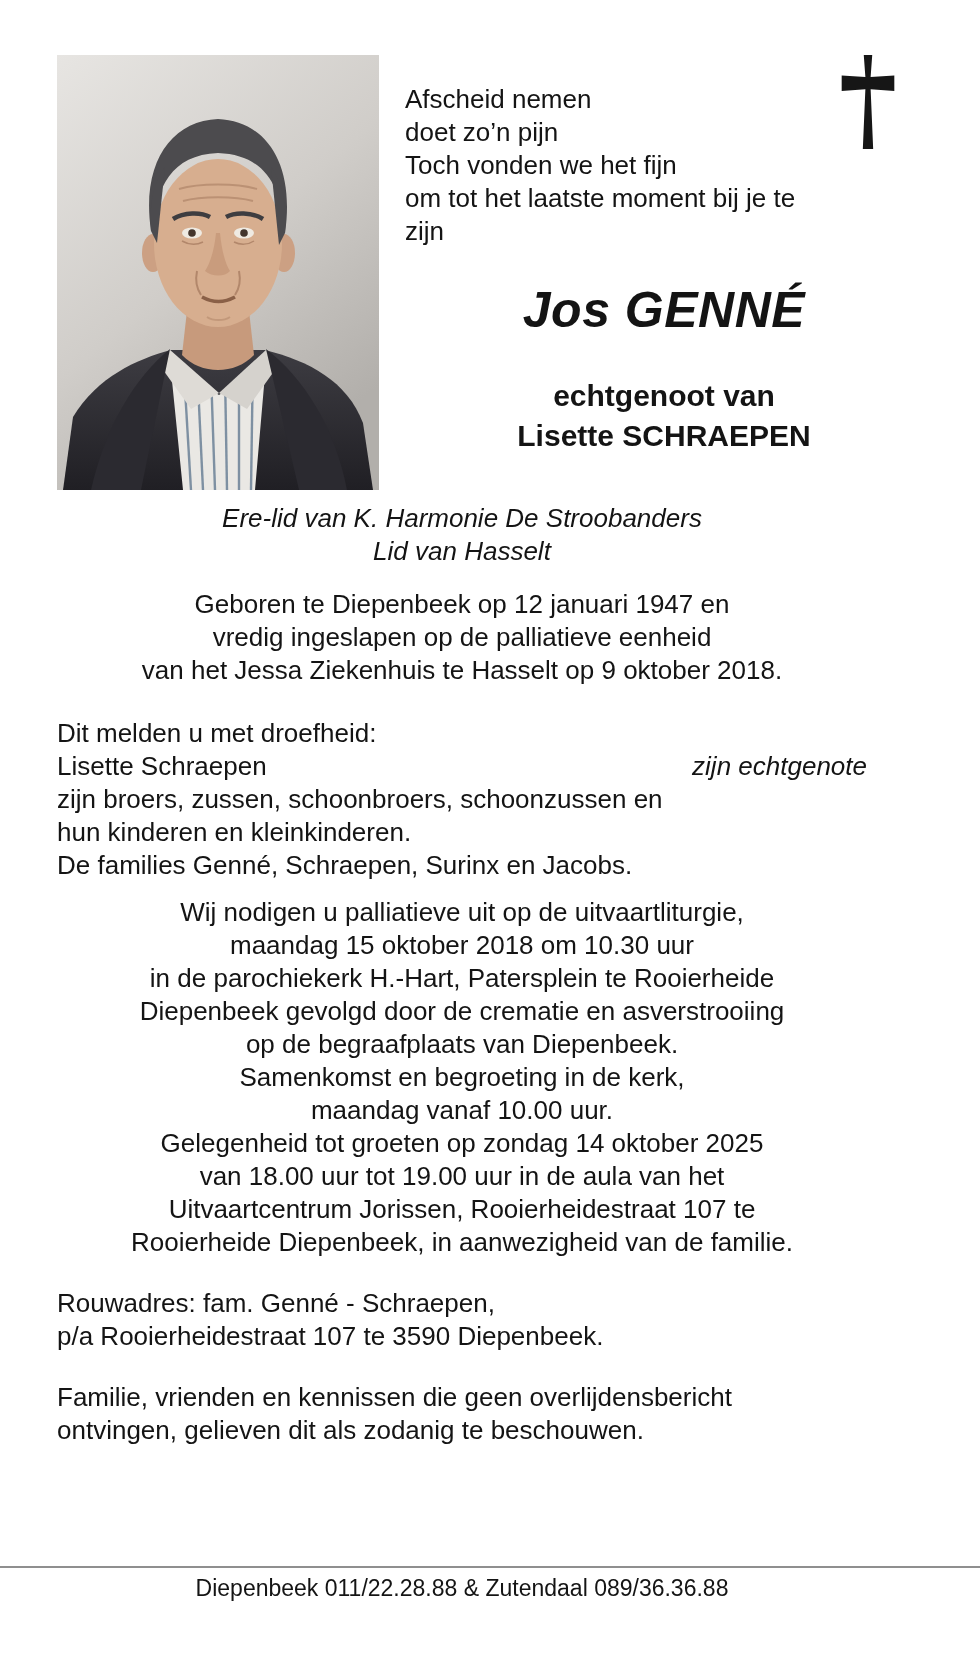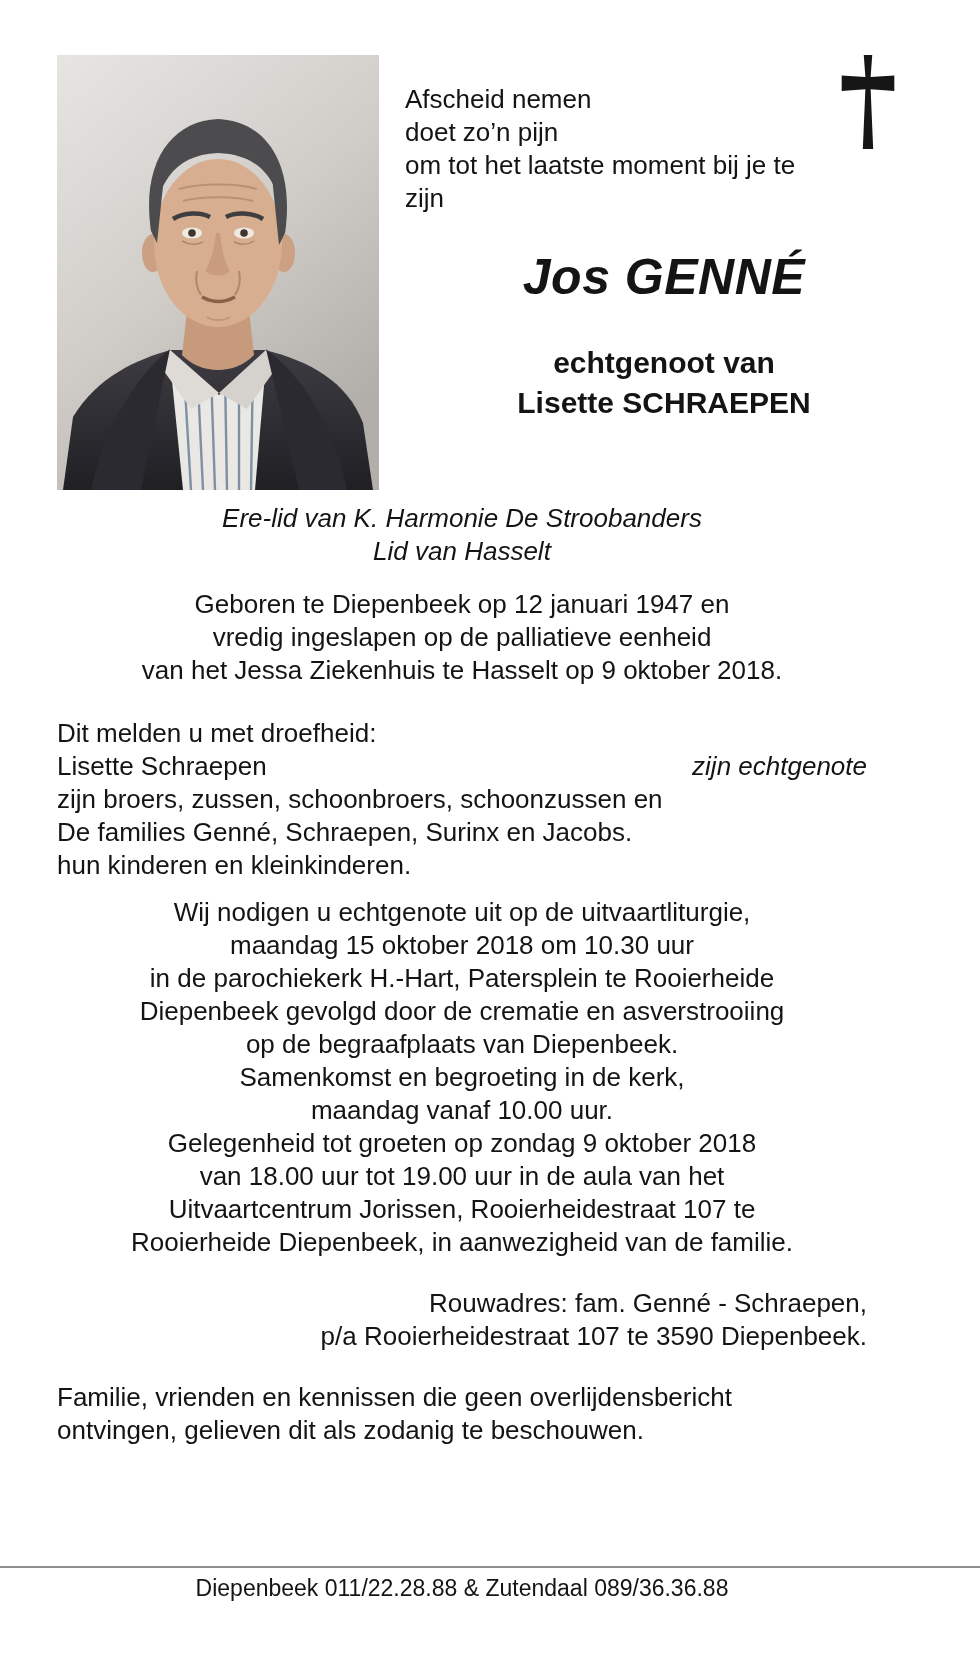--- a/index.html
+++ b/index.html
@@ -201,6 +201,7 @@
       <div class="poem">
         <div class="poem-line">Afscheid nemen</div>
         <div class="poem-line">doet zo’n pijn</div>
+        <div class="poem-line">Toch vonden we het fijn</div>
         <div class="poem-line">om tot het laatste moment bij je te</div>
         <div class="poem-line">zijn</div>
       </div>

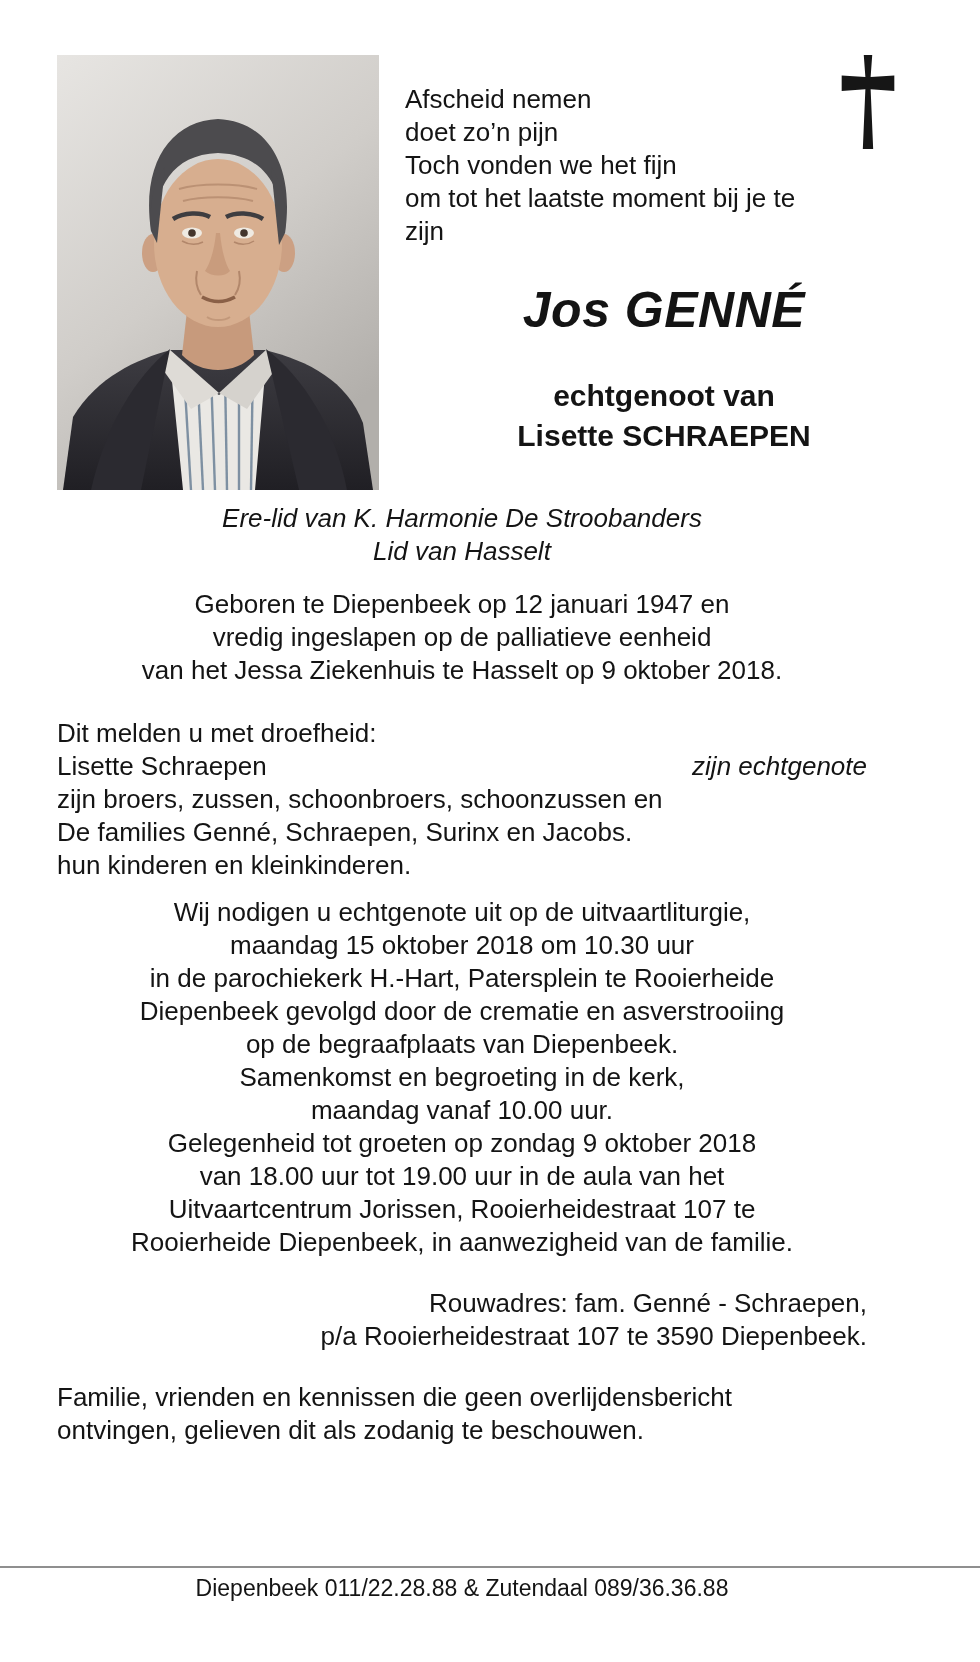--- a/index.html
+++ b/index.html
@@ -233,8 +233,8 @@
         <span class="italic">zijn echtgenote</span>
       </div>
       <div>zijn broers, zussen, schoonbroers, schoonzussen en</div>
+      <div>hun kinderen en kleinkinderen.</div>
       <div>De families Genné, Schraepen, Surinx en Jacobs.</div>
-      <div>hun kinderen en kleinkinderen.</div>
     </div>
 
     <div class="service center">

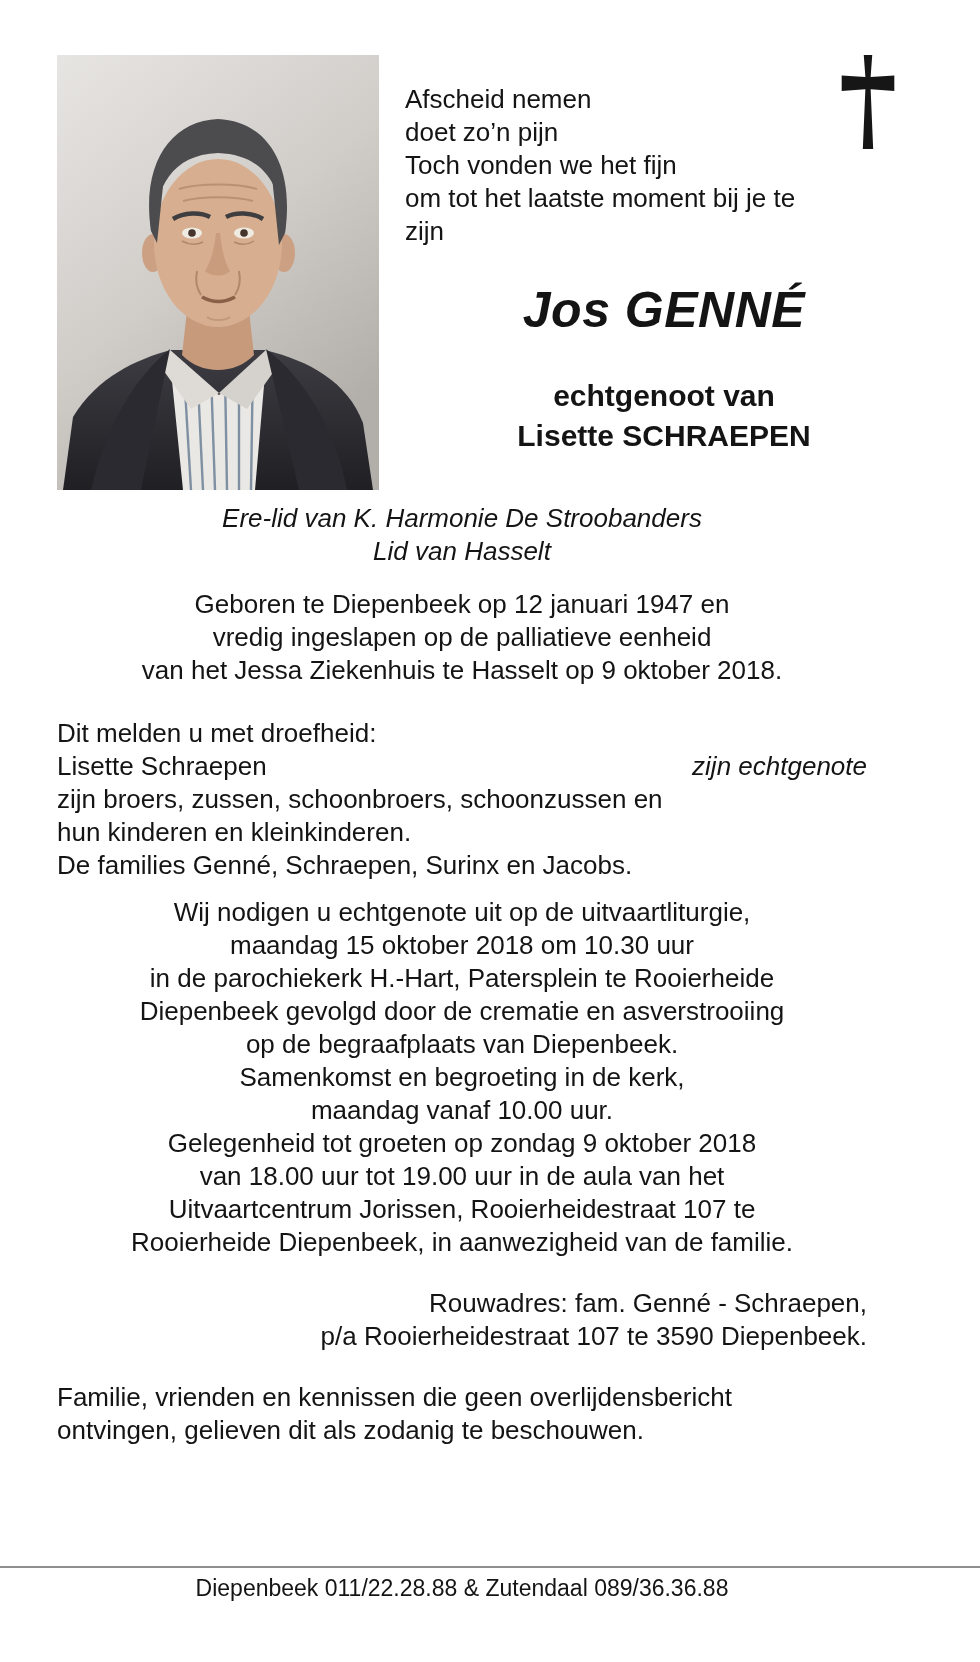--- a/index.html
+++ b/index.html
@@ -238,7 +238,7 @@
     </div>
 
     <div class="service center">
-      <div>Wij nodigen u echtgenote uit op de uitvaartliturgie,</div>
+      <div>Wij nodigen u palliatieve uit op de uitvaartliturgie,</div>
       <div class="bold">maandag 15 oktober 2018 om 10.30 uur</div>
       <div>in de parochiekerk H.-Hart, Patersplein te Rooierheide</div>
       <div>Diepenbeek gevolgd door de crematie en asverstrooiing</div>

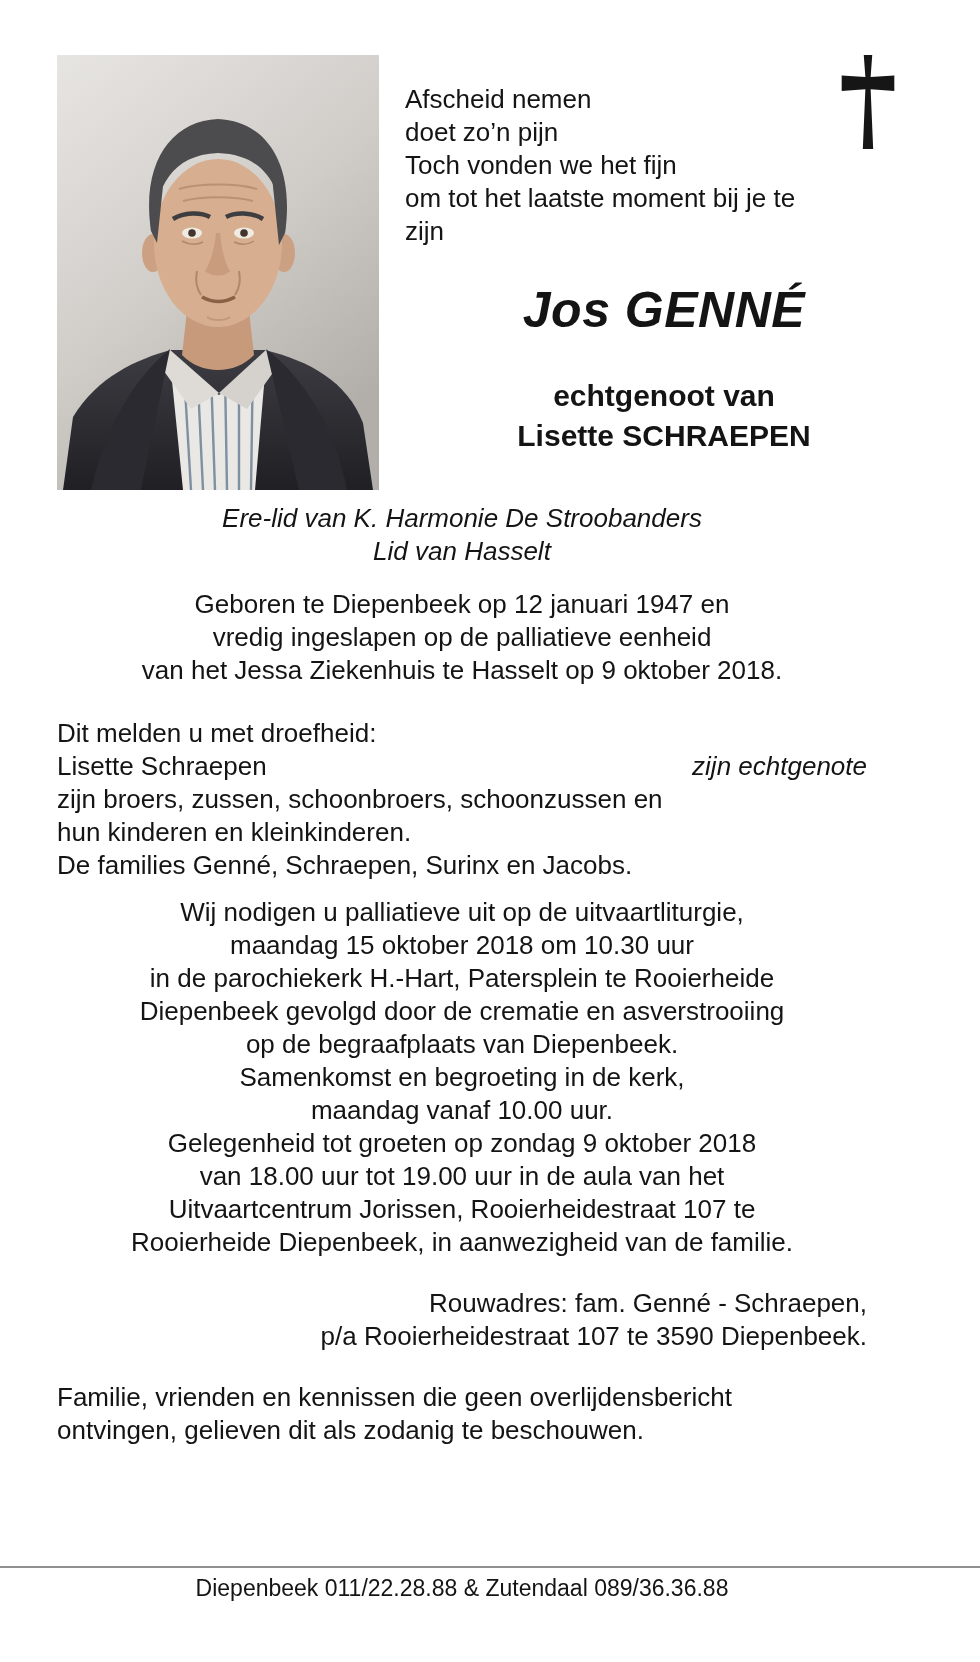--- a/index.html
+++ b/index.html
@@ -245,7 +245,7 @@
       <div>op de begraafplaats van Diepenbeek.</div>
       <div>Samenkomst en begroeting in de kerk,</div>
       <div>maandag vanaf 10.00 uur.</div>
-      <div>Gelegenheid tot groeten op zondag 9 oktober 2018</div>
+      <div>Gelegenheid tot groeten op zondag 14 oktober 2025</div>
       <div>van 18.00 uur tot 19.00 uur in de aula van het</div>
       <div>Uitvaartcentrum Jorissen, Rooierheidestraat 107 te</div>
       <div>Rooierheide Diepenbeek, in aanwezigheid van de familie.</div>

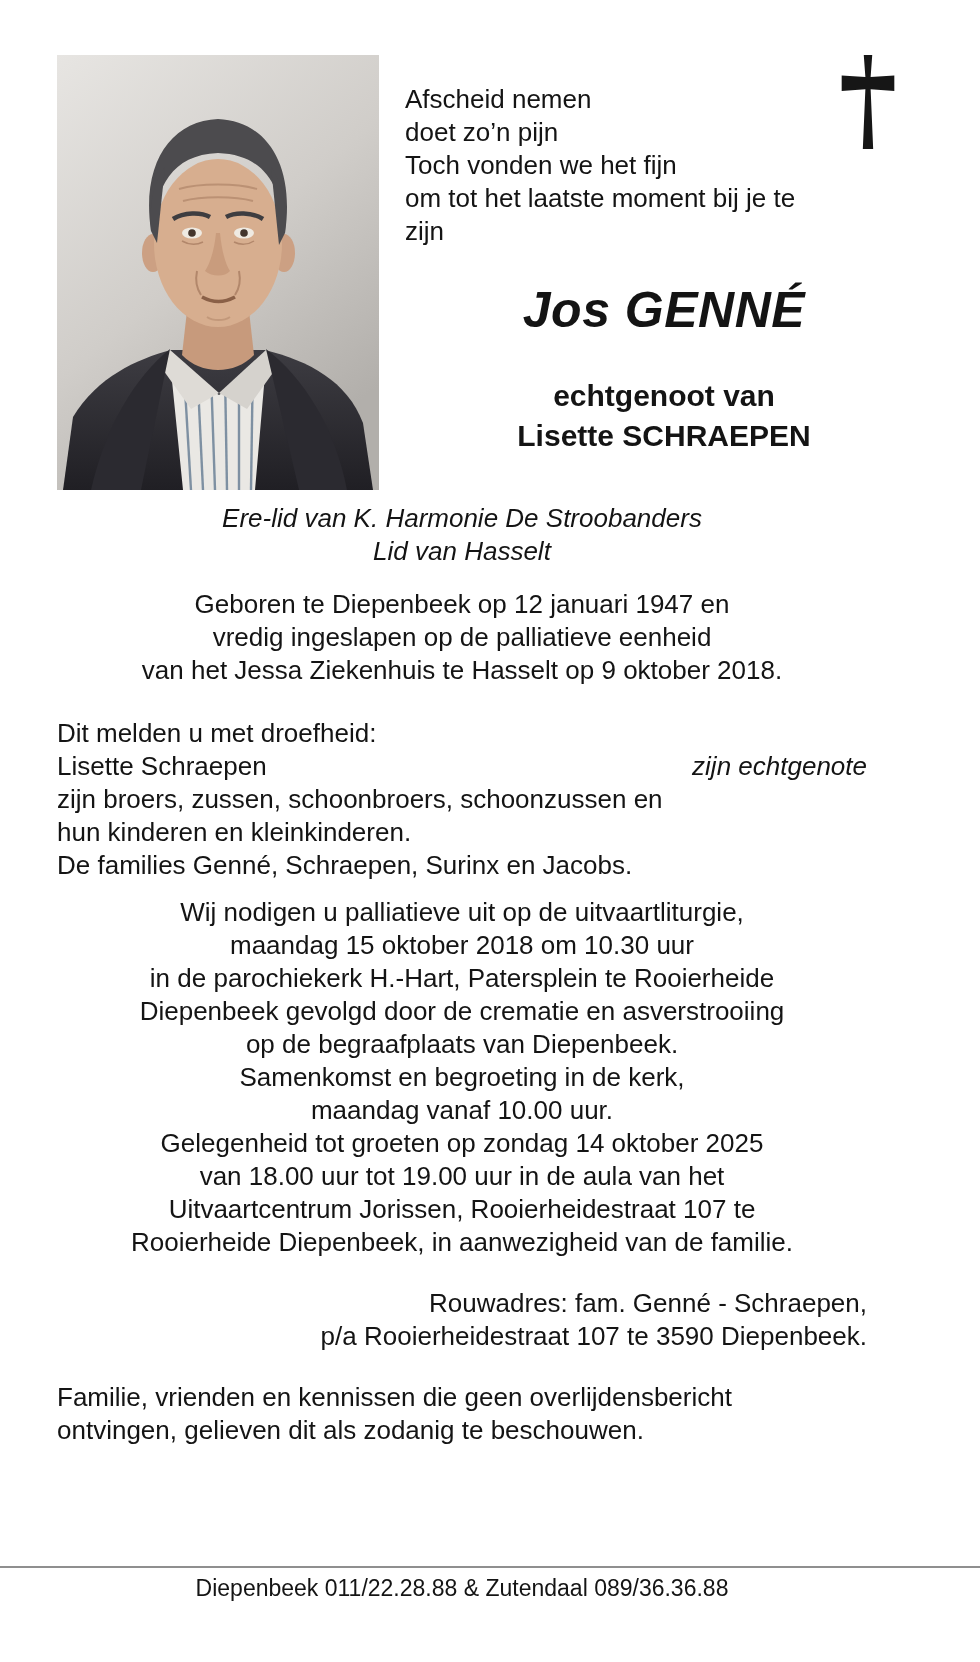--- a/index.html
+++ b/index.html
@@ -86,7 +86,7 @@
   .life        { margin-top: 20px; }
   .announcement{ margin-top: 30px; }
   .service     { margin-top: 14px; }
-  .mourning    { margin-top: 28px; text-align: right; }
+  .mourning    { margin-top: 28px; }
   .notice      { margin-top: 28px; }
 
   .wife-row {

